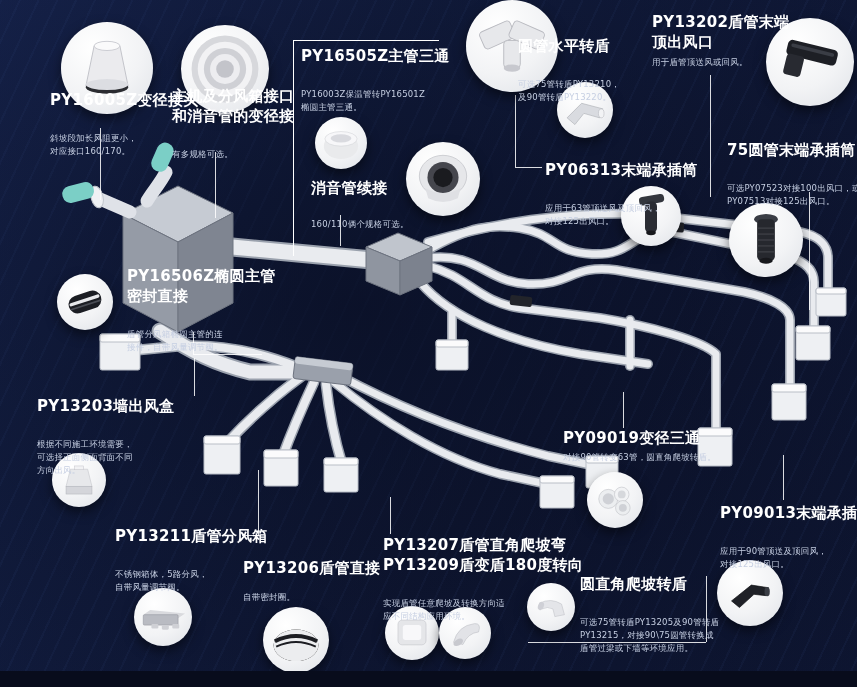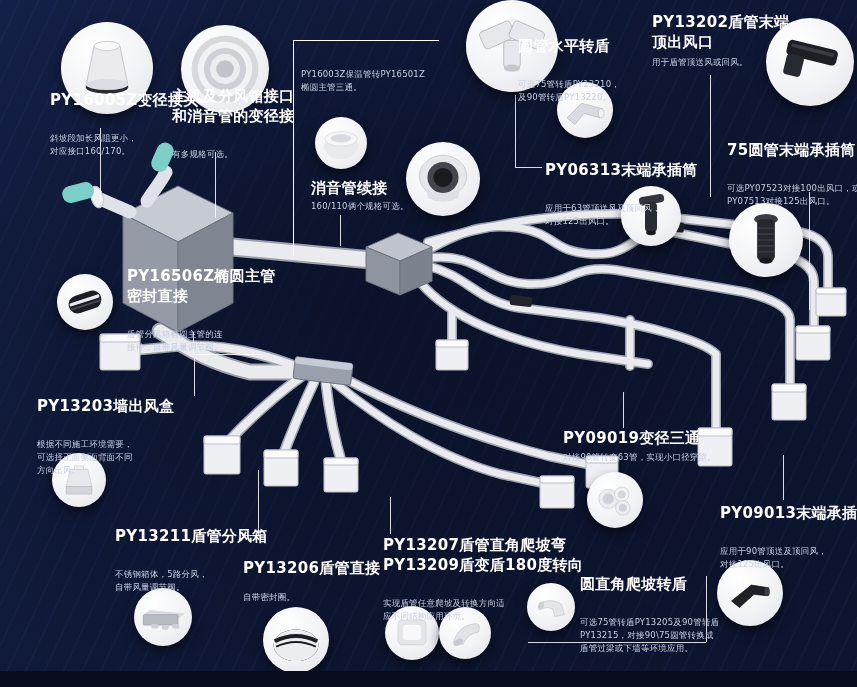--- a/index.html
+++ b/index.html
@@ -307,6 +307,7 @@
   </div>
 
   <div class="callout" style="left:301px;top:46px">
+    <div class="ct">PY16505Z主管三通</div>
     <div class="cd first">PY16003Z保温管转PY16501Z</div>
     <div class="cd">椭圆主管三通。</div>
   </div>

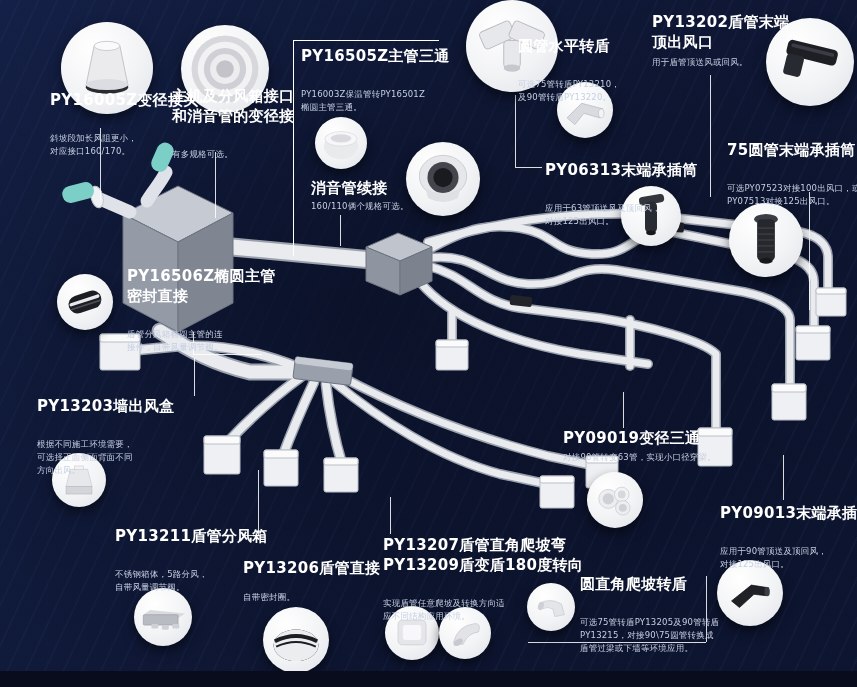--- a/index.html
+++ b/index.html
@@ -314,7 +314,7 @@
 
   <div class="callout" style="left:311px;top:178px">
     <div class="ct">消音管续接</div>
-    <div class="cd" style="margin-top:2px">160/110俩个规格可选。</div>
+    <div class="cd" style="margin-top:20px">160/110俩个规格可选。</div>
   </div>
 
 

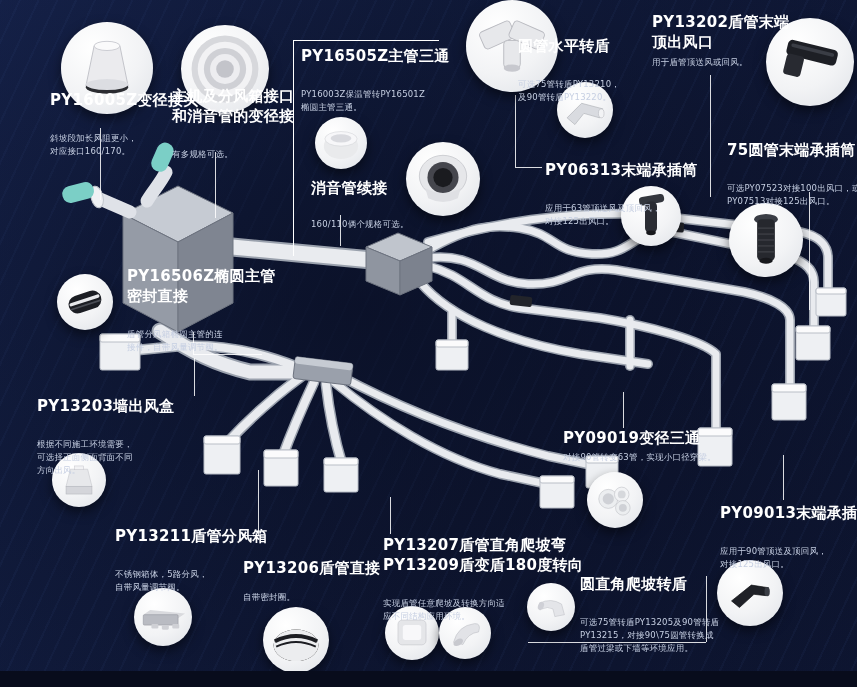--- a/index.html
+++ b/index.html
@@ -383,7 +383,7 @@
 
   <div class="callout" style="left:563px;top:428px">
     <div class="ct">PY09019变径三通</div>
-    <div class="cd" style="margin-top:3px">对接90管转变63管，实现小口径穿梁。</div>
+    <div class="cd" style="margin-top:3px">对接90管转变63管，圆直角爬坡转盾。</div>
   </div>
 
   <div class="callout" style="left:720px;top:503px">

